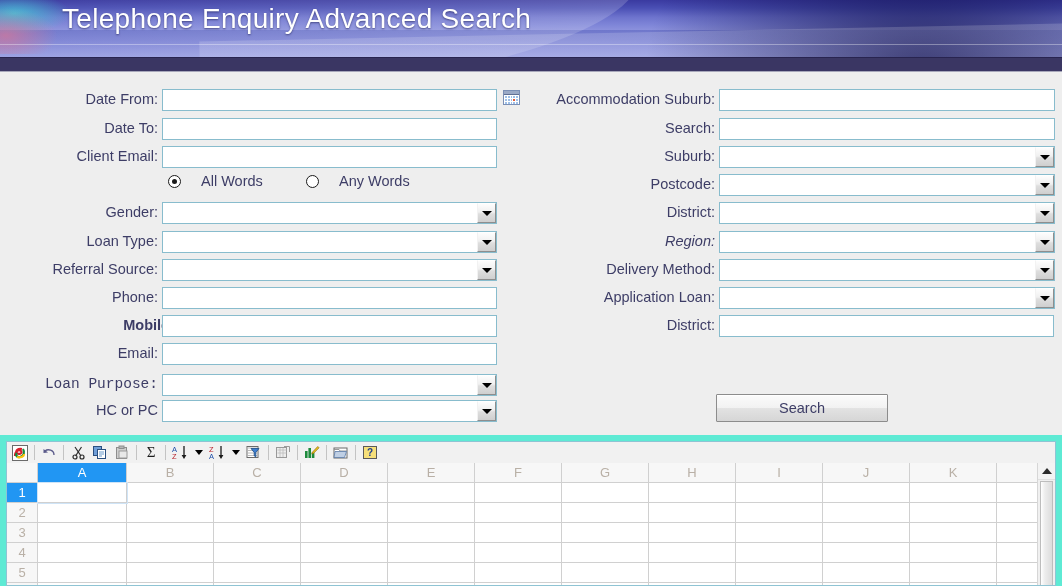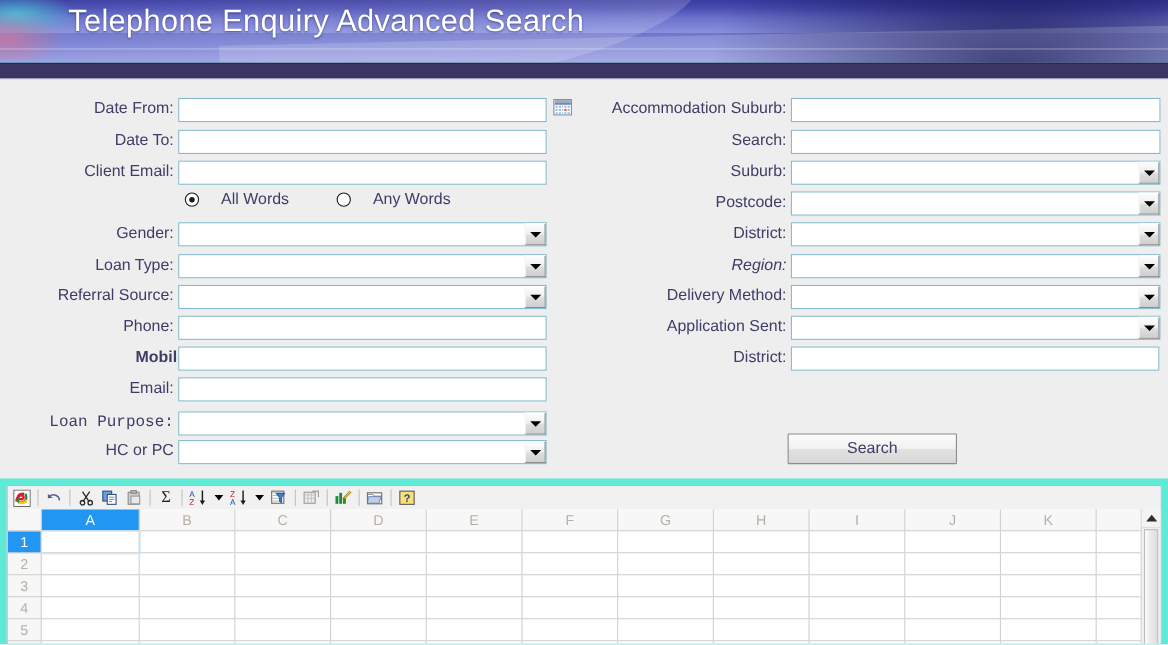--- a/index.html
+++ b/index.html
@@ -548,7 +548,7 @@
     </div>
 
     <div class="row" style="left:525px; top:215px; width:537px;">
-      <div class="flabel" style="width:190px; left:0;">Application Sent:</div>
+      <div class="flabel" style="width:190px; left:0;">Application Loan:</div>
       <div class="fcombo" style="left:194px; width:336px;">
         <div class="arrowbtn">
             <span class="tri"></span>

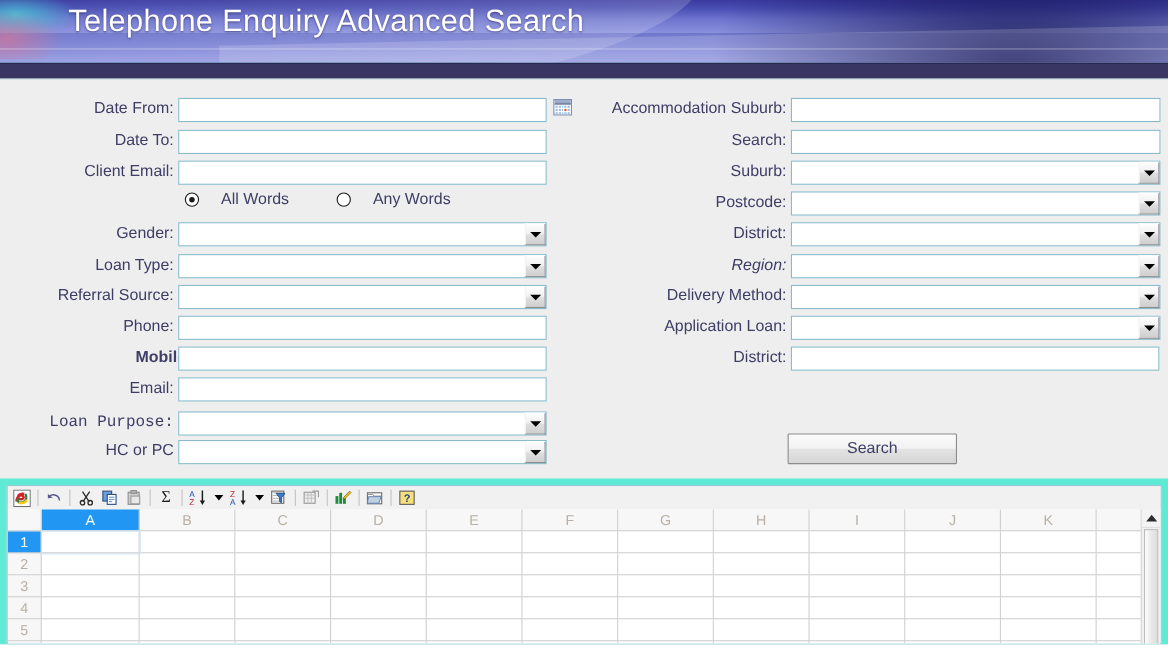--- a/index.html
+++ b/index.html
@@ -561,7 +561,7 @@
       <input class="finput" style="left: 194px; width: 335px;" placeholder="">
     </div>
 
-    <button class="search-btn" style="left:716px; top:322px; width:154px; height:28px;">Search</button>
+    <button class="search-btn" style="left:716px; top:322px; width:172px; height:28px;">Search</button>
   </div>
 
   <div class="sheet">

